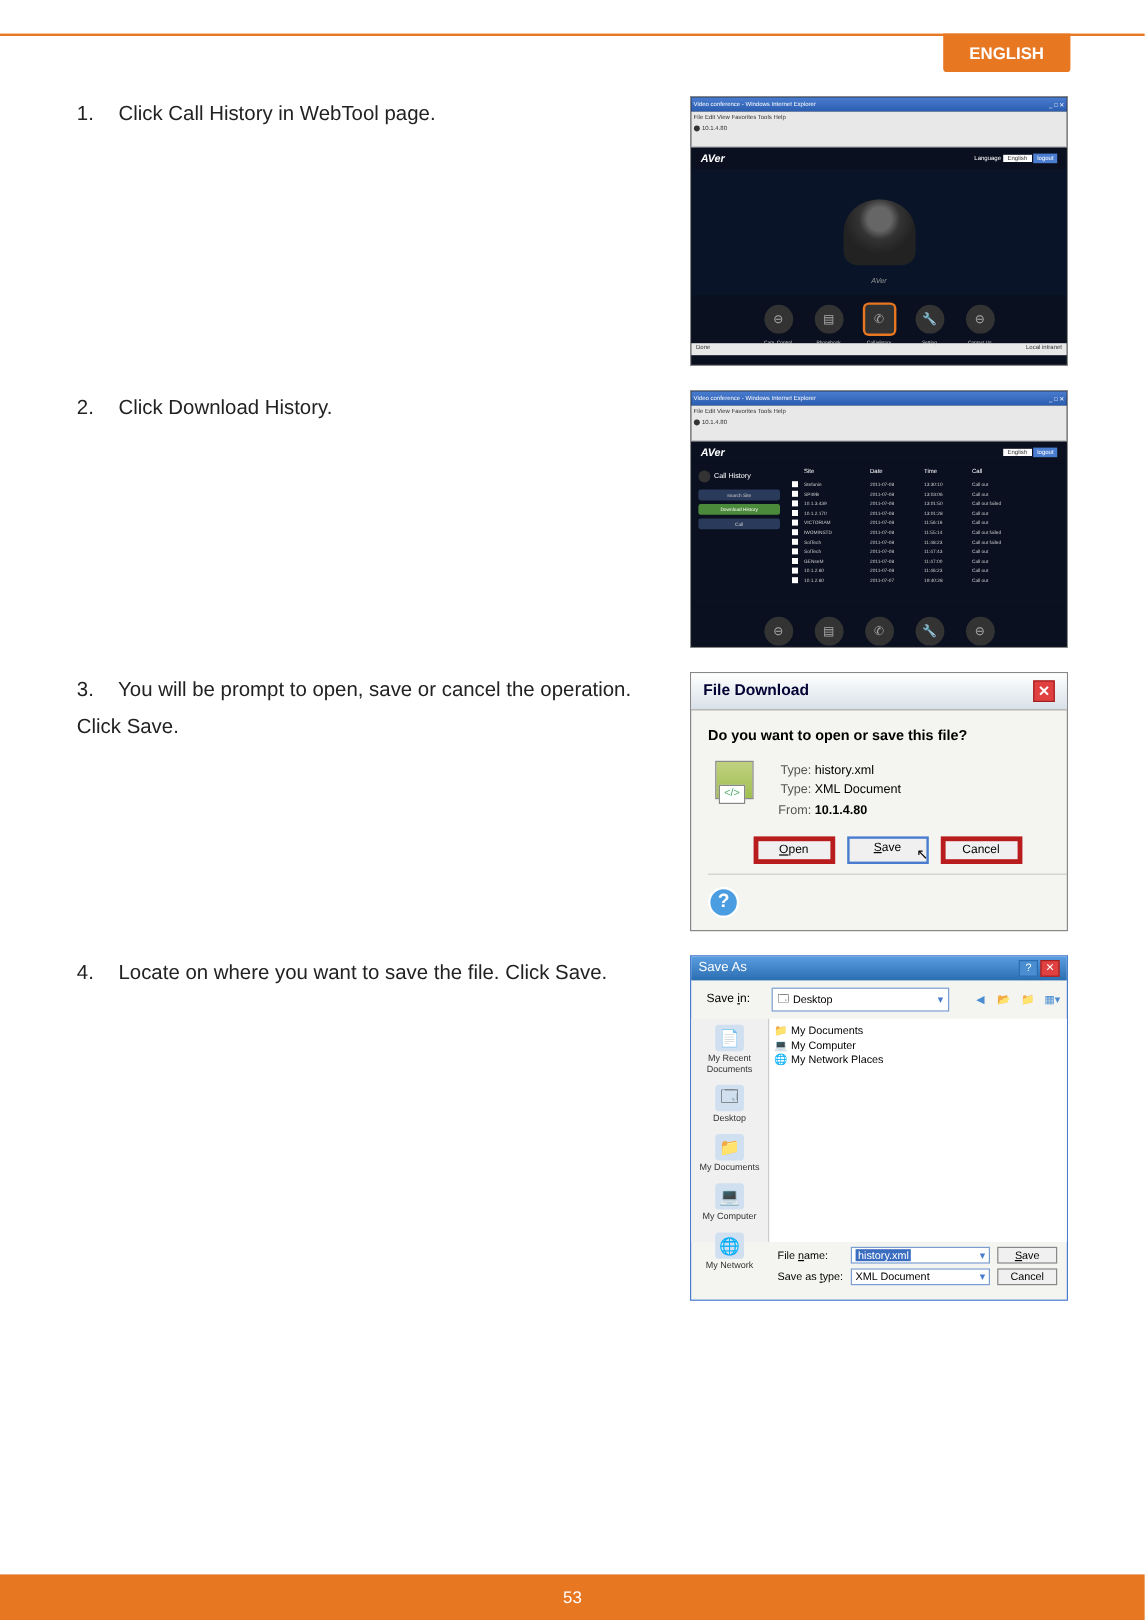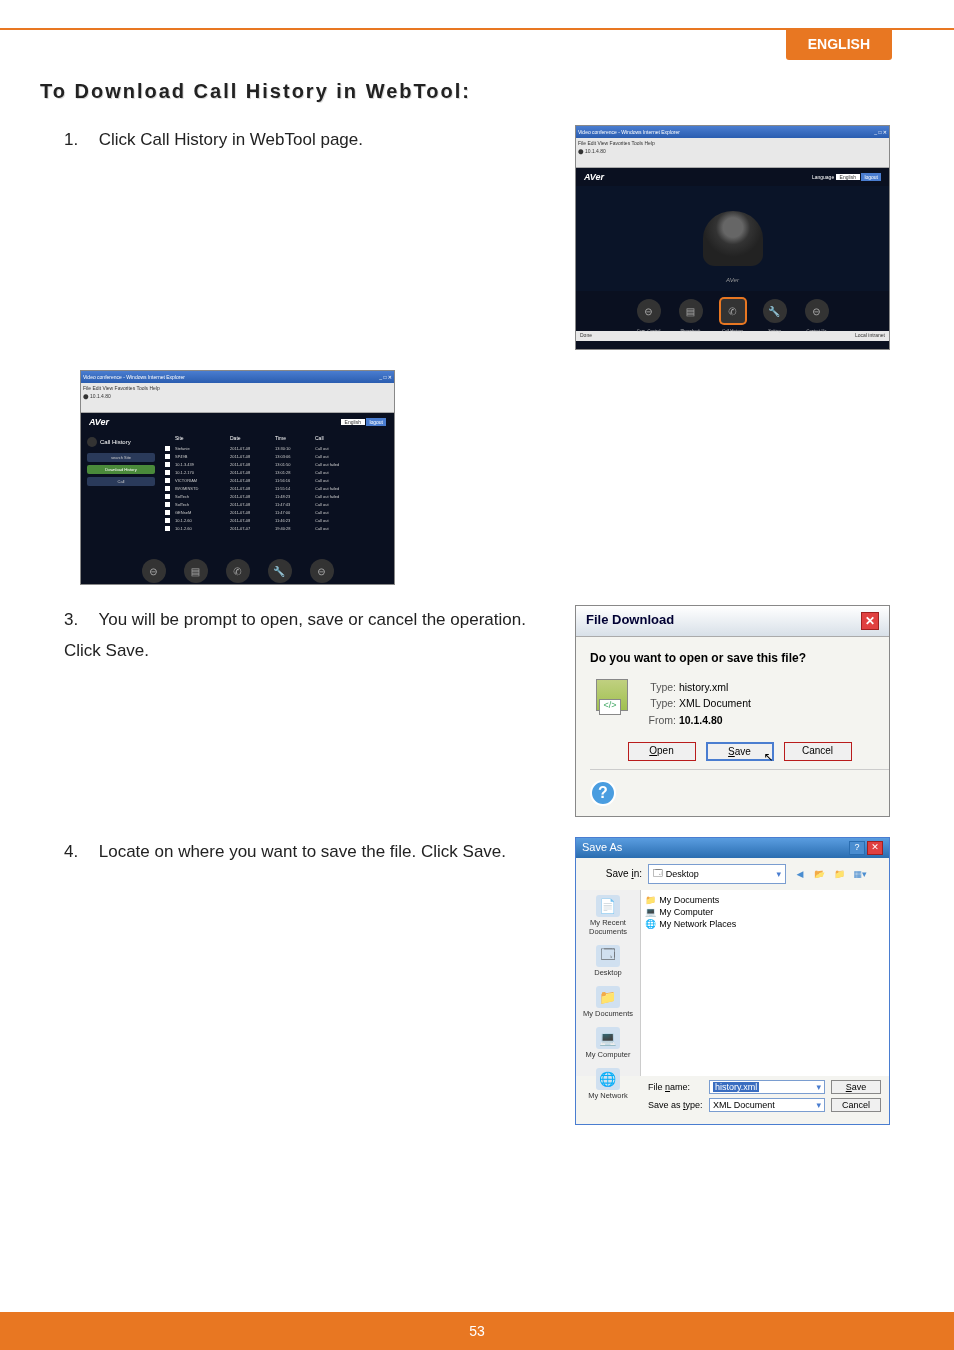--- a/index.html
+++ b/index.html
@@ -582,7 +582,6 @@
 <div class="language-tab">ENGLISH</div>
 
 <div class="content">
-  <div class="section-title">To Download Call History in WebTool:</div>
 
   <div class="step-row">
     <div class="step-text">

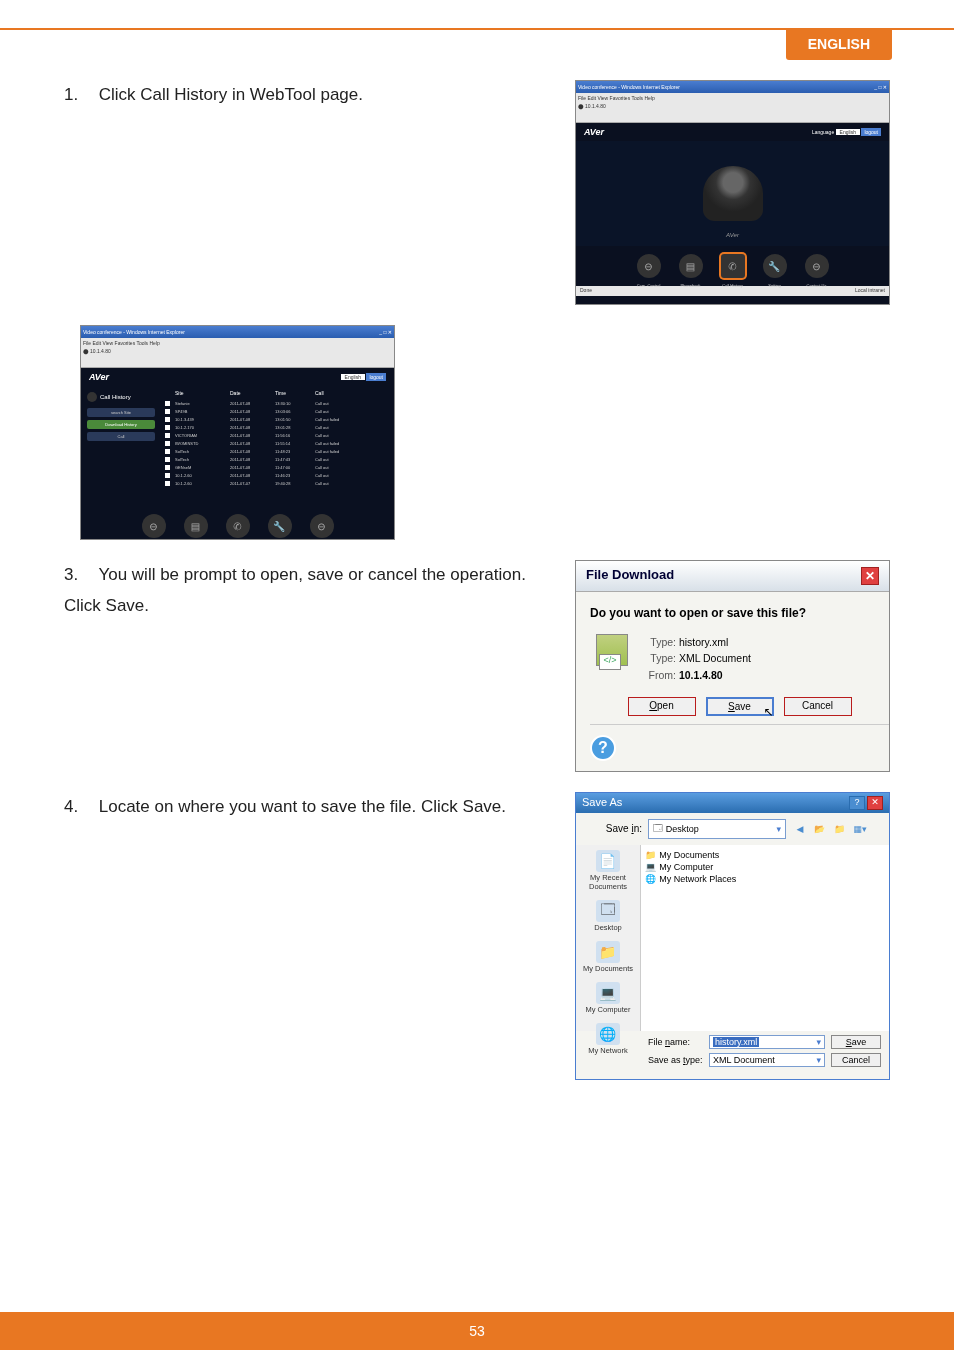--- a/index.html
+++ b/index.html
@@ -626,6 +626,10 @@
   </div>
 
   <div class="step-row">
+    <div class="step-text">
+      <span class="num">2.</span>
+      <span>Click Download History.</span>
+    </div>
     <div class="step-image">
       <div class="screenshot2">
         <div class="ie-titlebar">

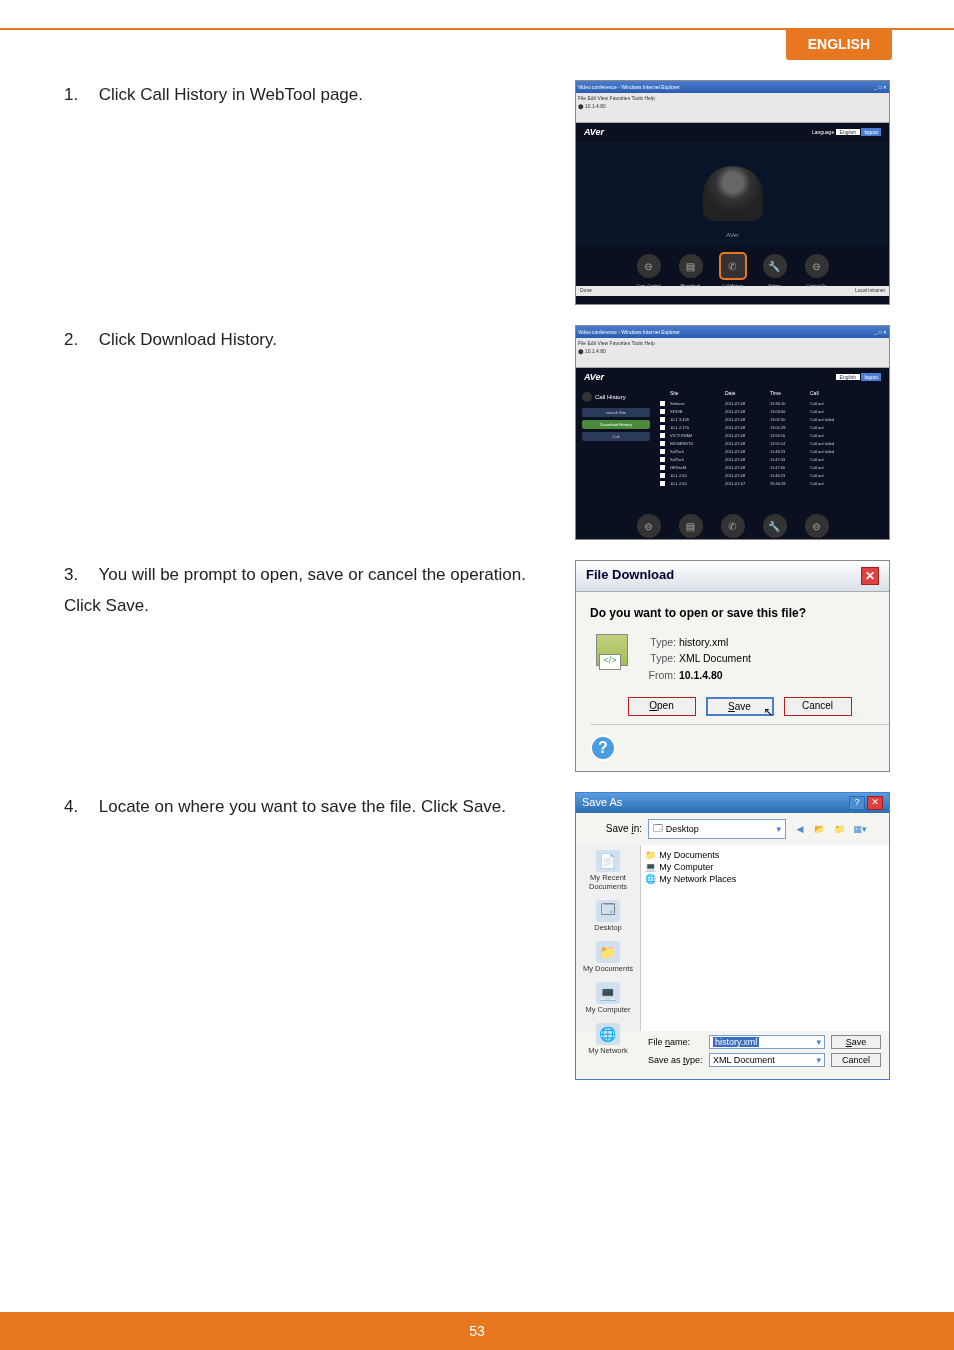--- a/index.html
+++ b/index.html
@@ -357,7 +357,7 @@
       width: 68px;
       text-align: center;
       background: #f0f0f0;
-      border: 1px solid #b91c1c;
+      border: 4px solid #b91c1c;
       font-size: 10px;
       position: relative;
     }

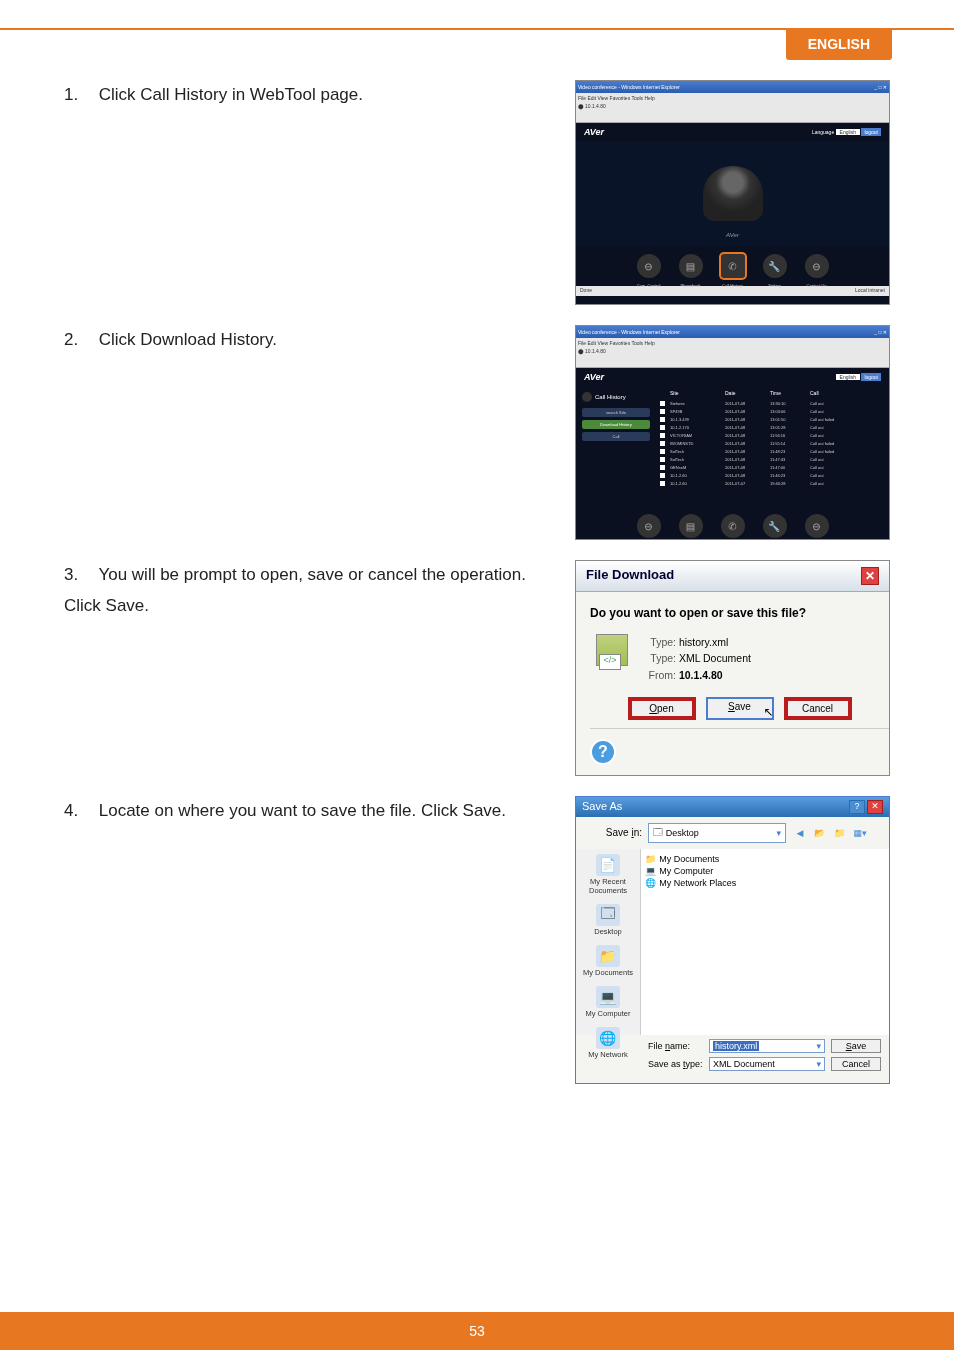--- a/index.html
+++ b/index.html
@@ -439,8 +439,8 @@
     .sa-toolbar {
       display: flex;
       align-items: center;
-      padding: 6px 21px;
-      gap: 6px;
+      padding: 6px 4px;
+      gap: 18px;
       font-size: 10px;
     }
     

